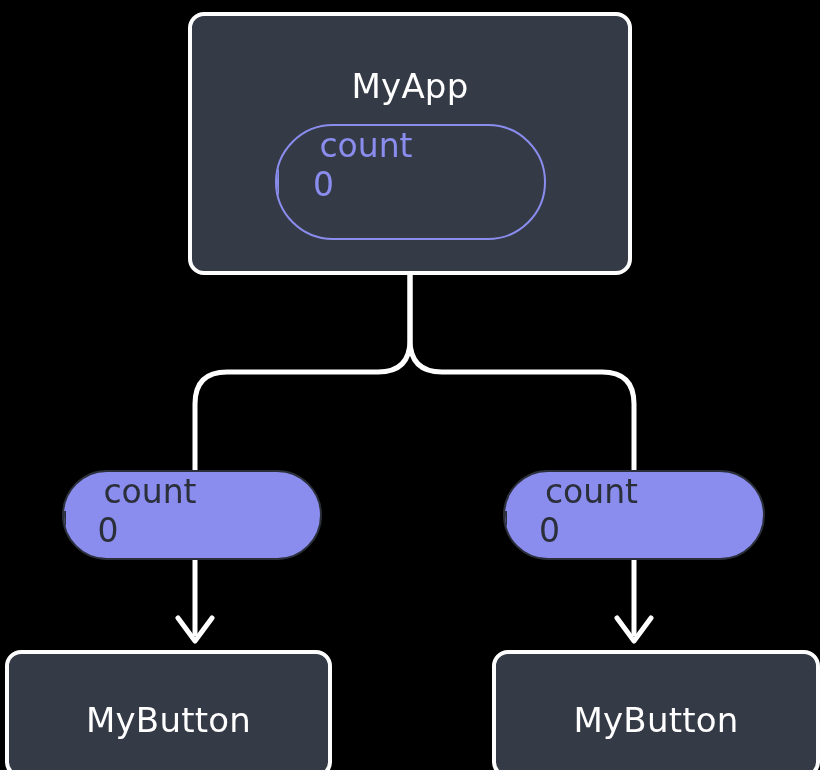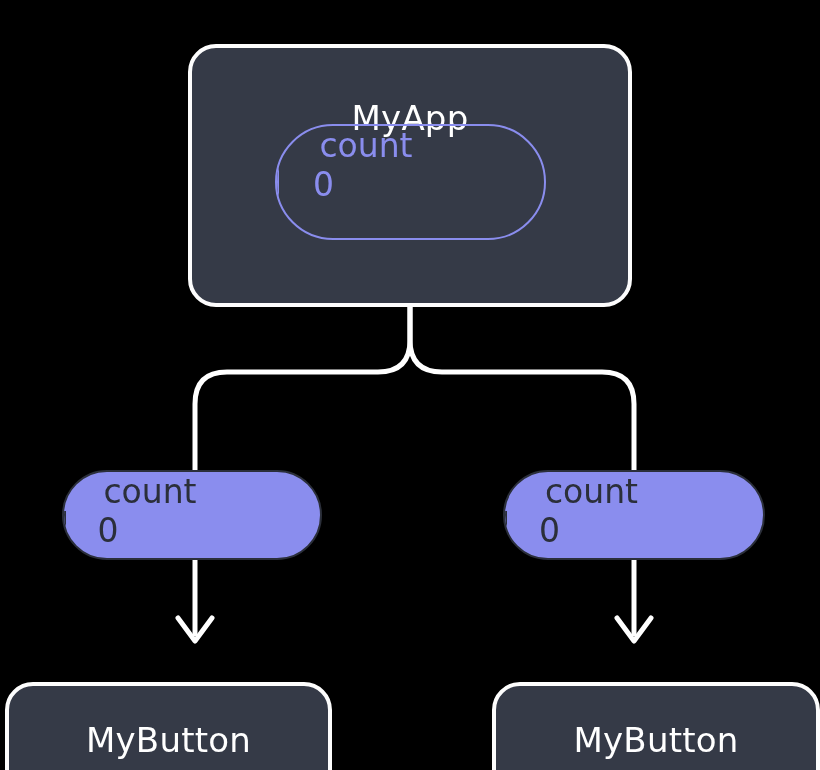--- a/index.html
+++ b/index.html
@@ -30,9 +30,8 @@
     box-sizing: border-box;
     background: #353a47;
     border: 4px solid #fdfdfd;
-    border-radius: 28px;
+    border-radius: 16px;
     z-index: 3;
-    margin-top: 32px;
   }
   .cbox-title {
     position: absolute;

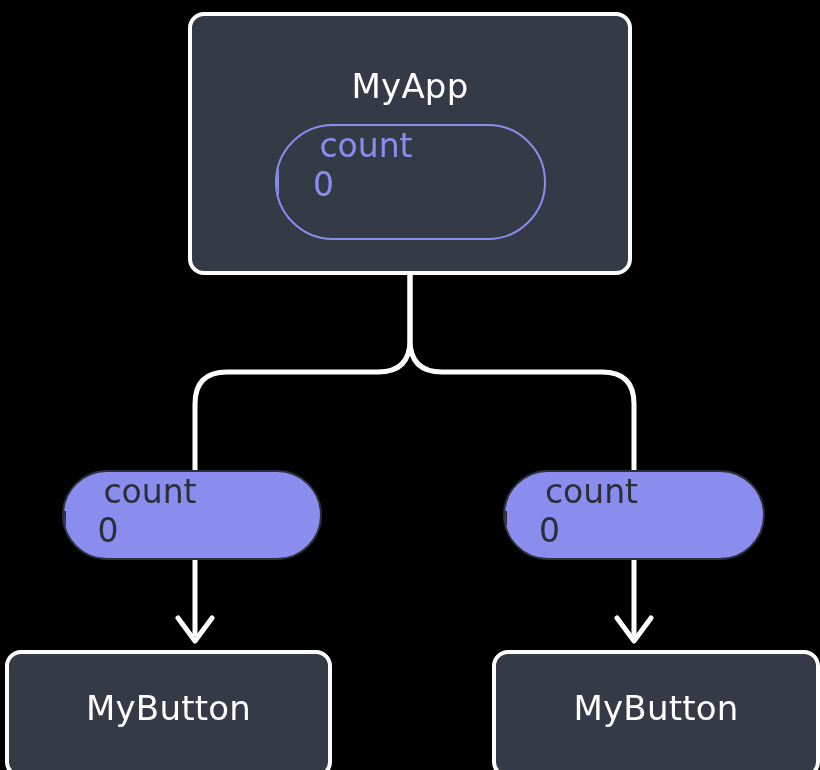--- a/index.html
+++ b/index.html
@@ -66,7 +66,7 @@
     width: 328px;
     height: 128px;
   }
-  .btn-title { top: 34px; }
+  .btn-title { top: 46px; }
 
   
   .pill {

